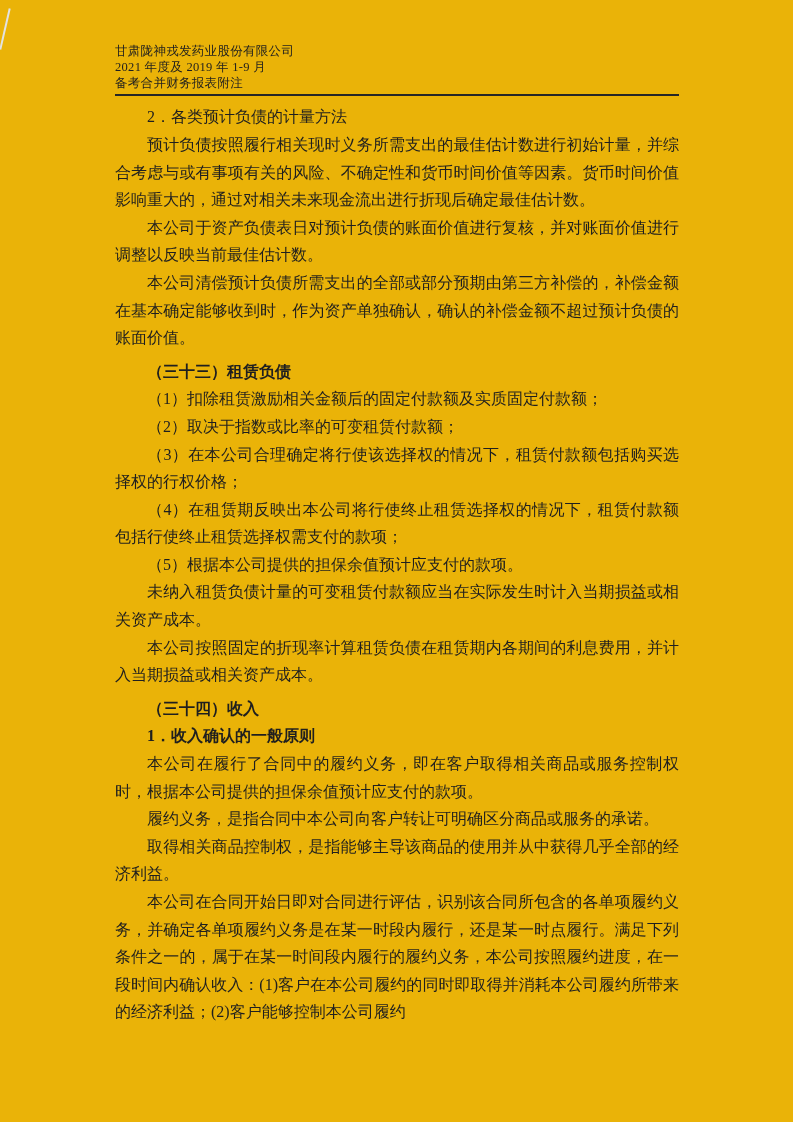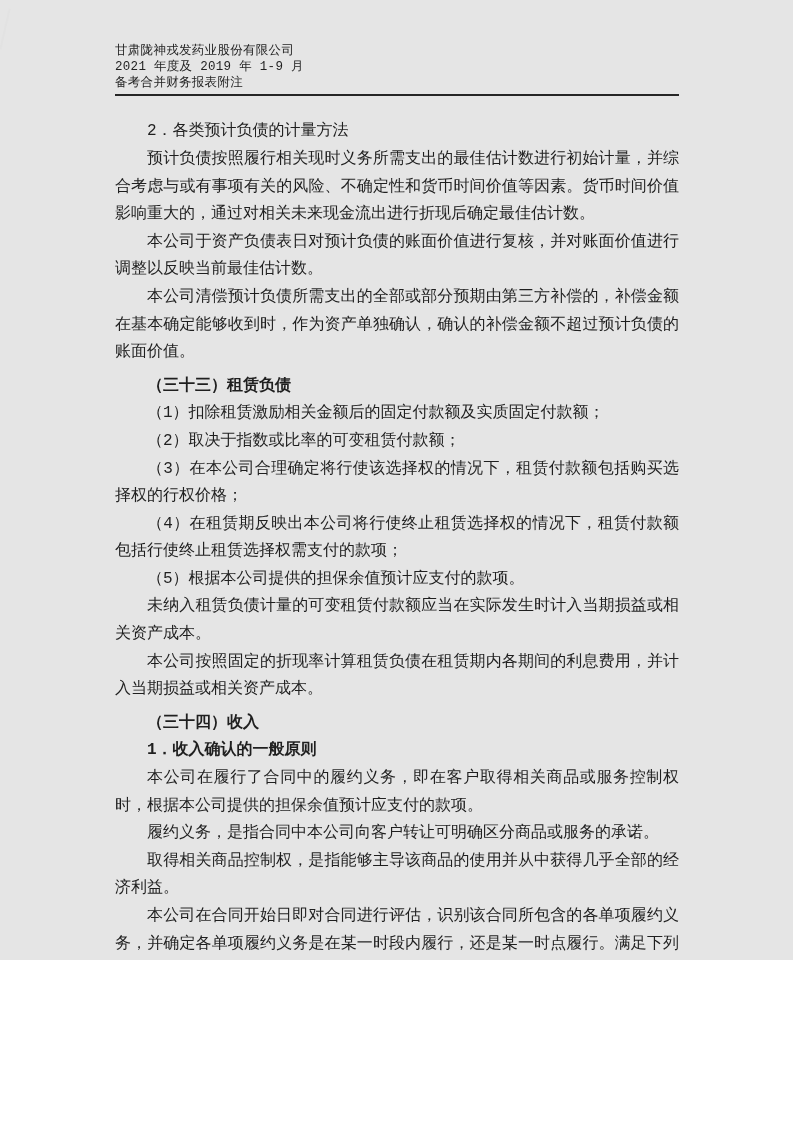--- a/index.html
+++ b/index.html
@@ -10,9 +10,9 @@
     .page {
       position: relative;
       width: 793px;
-      height: 960px;
-      background: #e5e5e5;
-      font-family: Liberation Mono, monospace;
+      height: 1122px;
+      background: #eab308;
+      font-family: Liberation Serif, serif;
       color: #1f1f1f;
       overflow: hidden;
     }

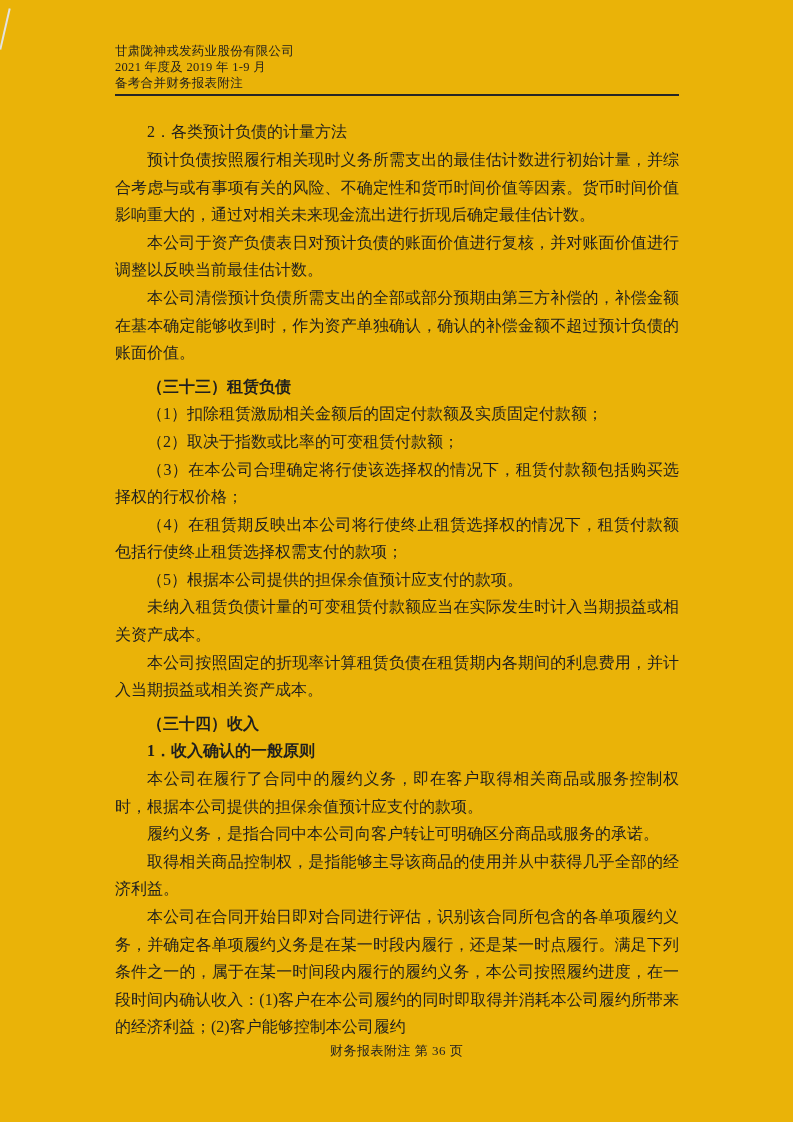--- a/index.html
+++ b/index.html
@@ -50,7 +50,7 @@
       text-indent: 2em;
     }
     .subheading {
-      margin-top: 22px;
+      margin-top: 7px;
       font-weight: normal;
     }
     .section-heading {

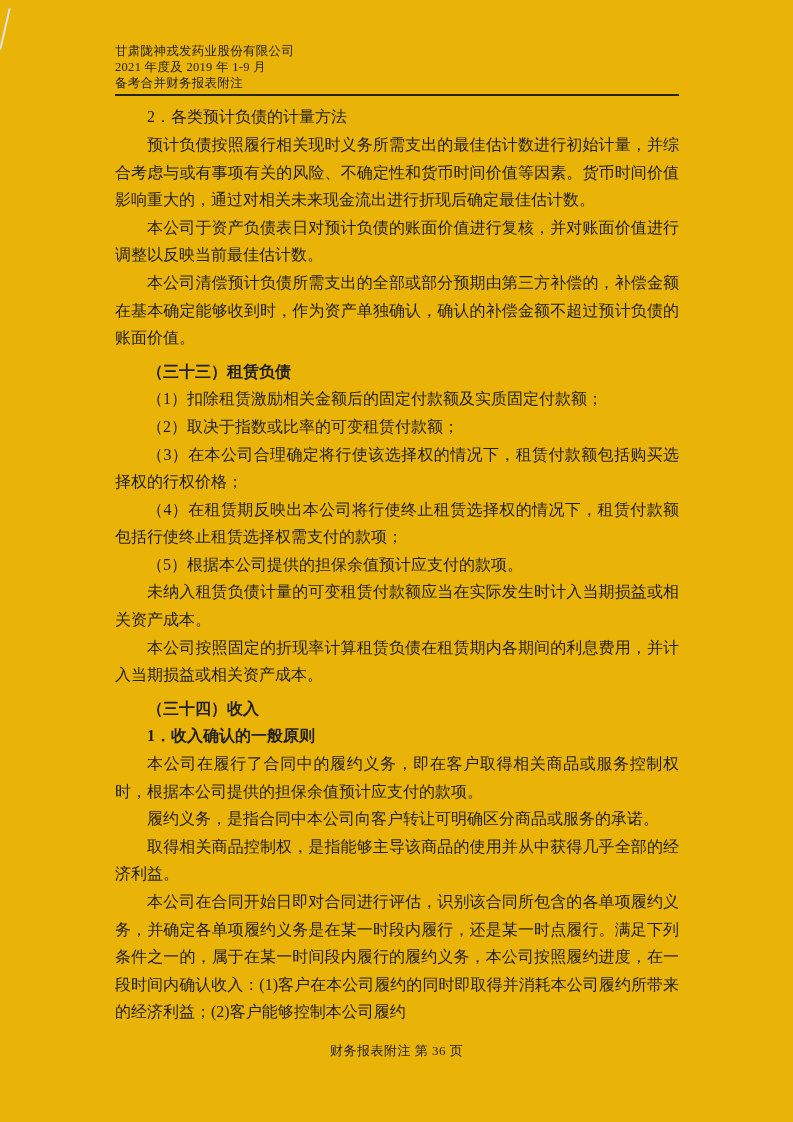--- a/index.html
+++ b/index.html
@@ -110,7 +110,6 @@
 
   </div>
 
-  <div class="doc-footer">财务报表附注 第 36 页</div>
 
 </div>
 

